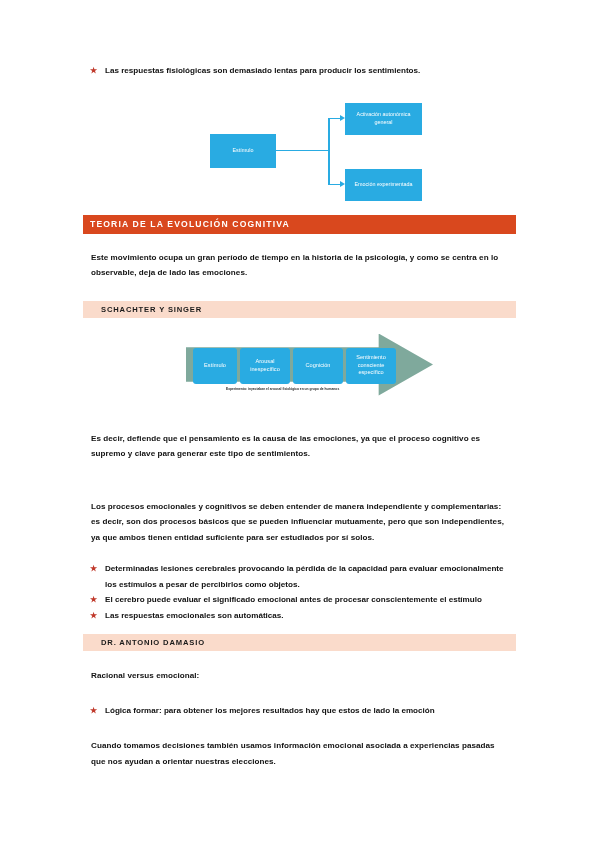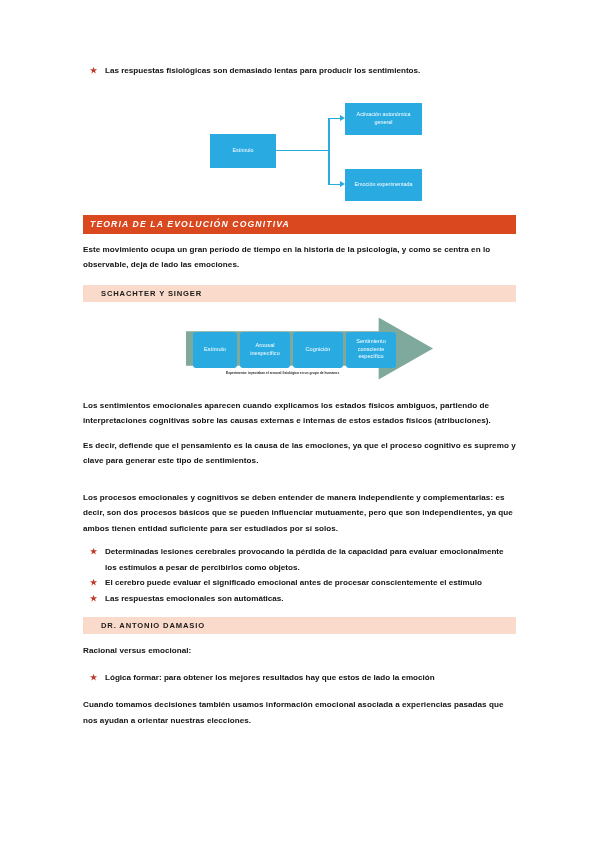--- a/index.html
+++ b/index.html
@@ -91,7 +91,6 @@
     height: 19px;
     display: flex;
     align-items: center;
-    font-style: italic;
   }
   .bar-sub {
     background: #fadbcb;

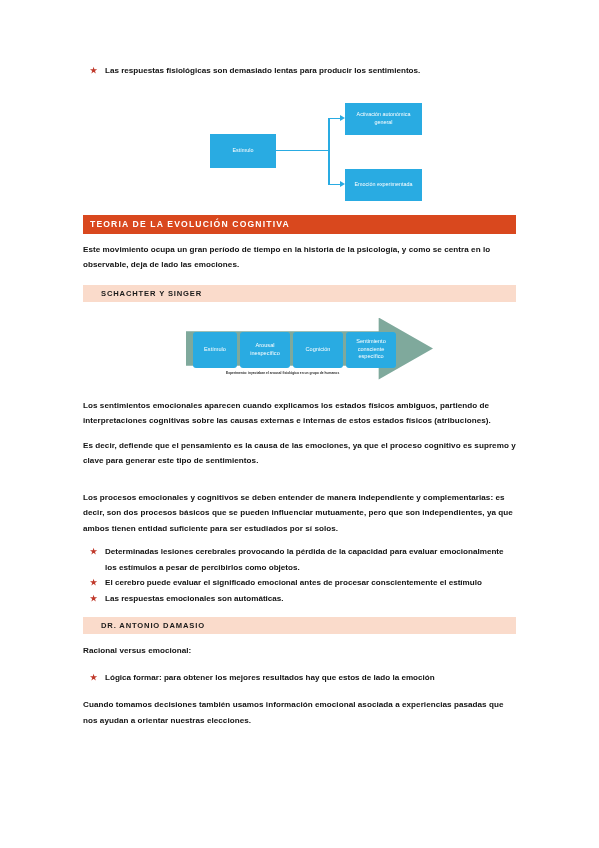--- a/index.html
+++ b/index.html
@@ -36,7 +36,7 @@
     letter-spacing: 0.05px;
     color: #111111;
     font-weight: 600;
-    margin: 0;
+    margin: 8px;
   }
 
   

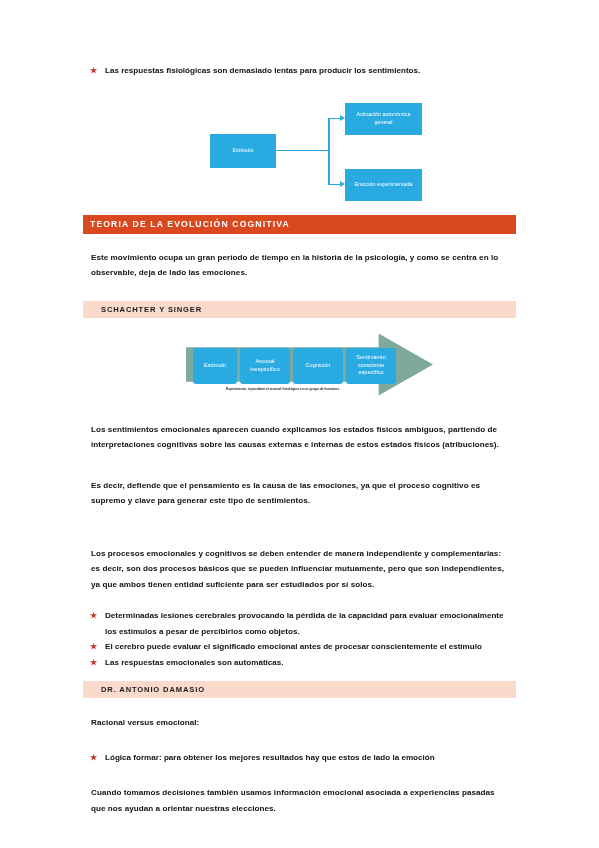--- a/index.html
+++ b/index.html
@@ -244,7 +244,6 @@
     </div>
 
     <div style="height:4px"></div>
-    <p class="para">Los sentimientos emocionales aparecen cuando explicamos los estados físicos ambiguos, partiendo de interpretaciones cognitivas sobre las causas externas e internas de estos estados físicos (atribuciones).</p>
     <div style="height:9px"></div>
     <p class="para">Es decir, defiende que el pensamiento es la causa de las emociones, ya que el proceso cognitivo es supremo y clave para generar este tipo de sentimientos.</p>
 

